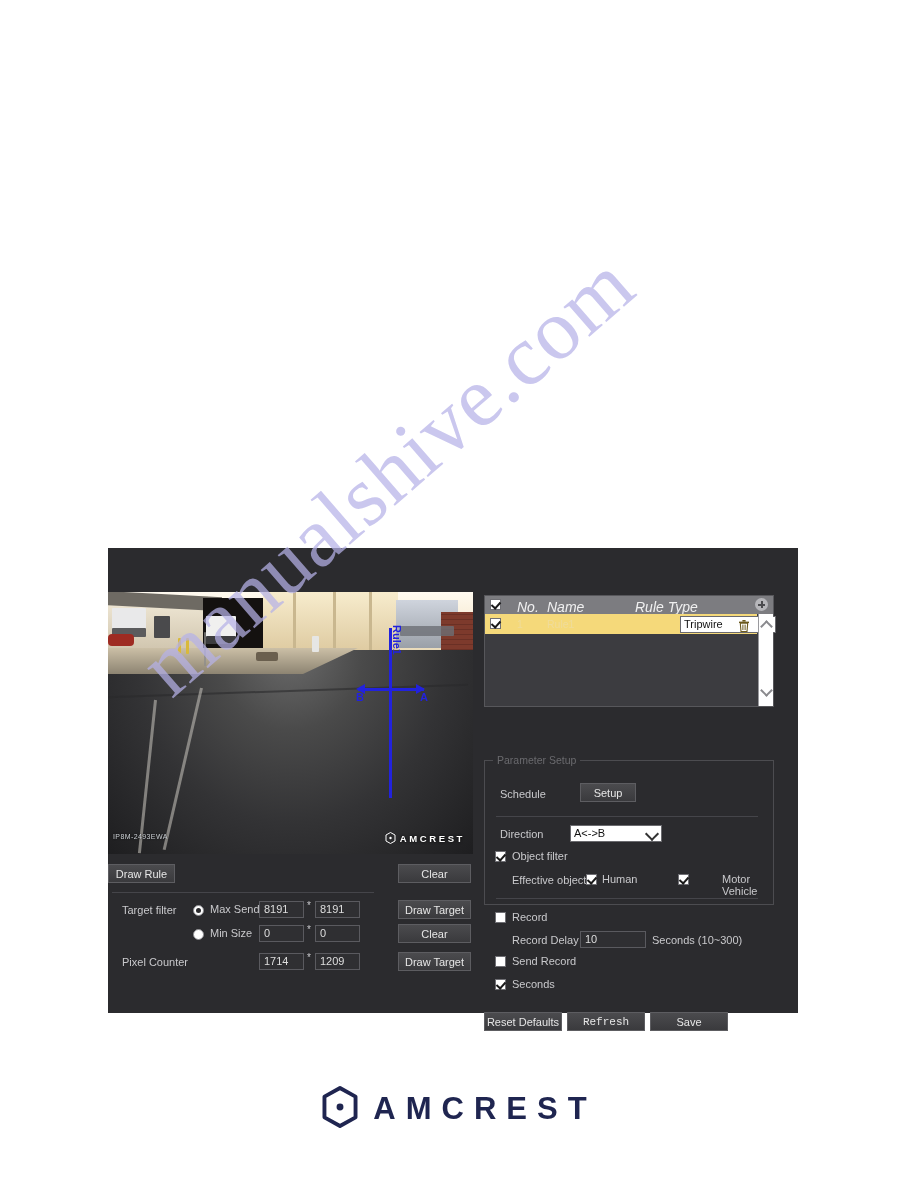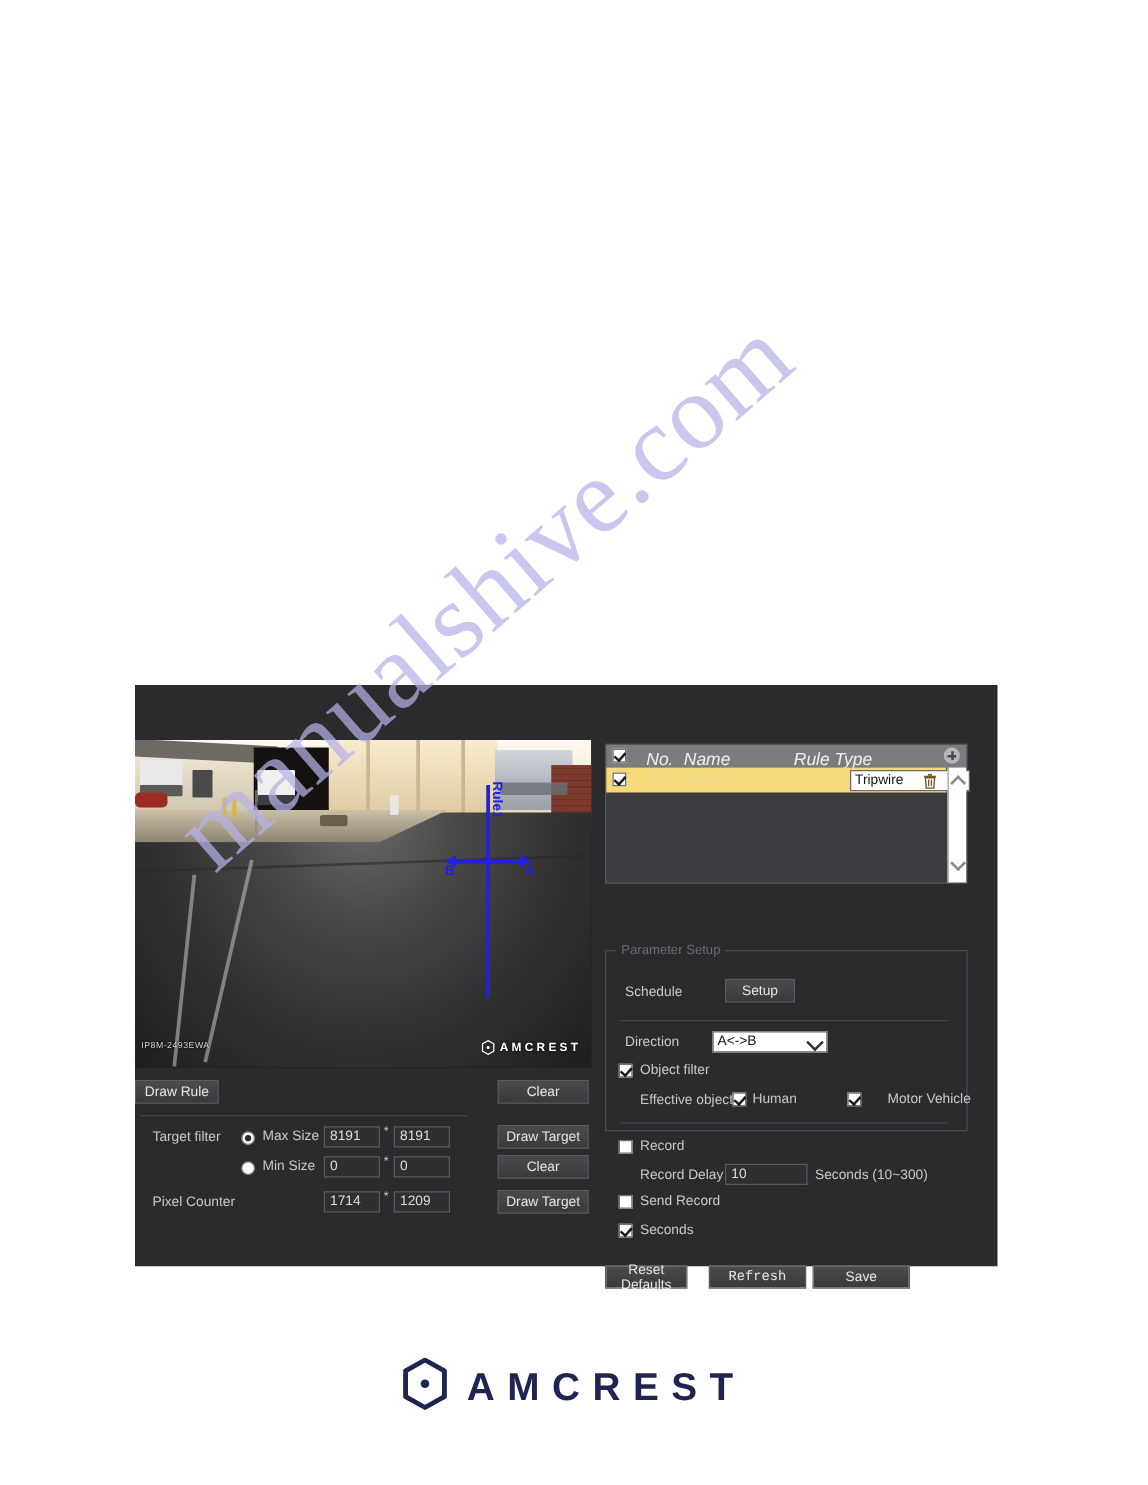--- a/index.html
+++ b/index.html
@@ -400,7 +400,7 @@
       <div class="cbox on" style="left:102px;top:282px;"></div>
       <div class="lbl" style="position:absolute;left:118px;top:281px;">Human</div>
       <div class="cbox on" style="left:194px;top:282px;"></div>
-      <div class="lbl" style="position:absolute;left:210px;top:281px;padding-left:16px;">Motor Vehicle</div>
+      <div class="lbl" style="position:absolute;left:222px;top:281px;padding-left:16px;">Motor Vehicle</div>
 
       <div class="hr-sep" style="position:absolute;left:12px;top:306px;width:262px;background:#45454a;"></div>
 

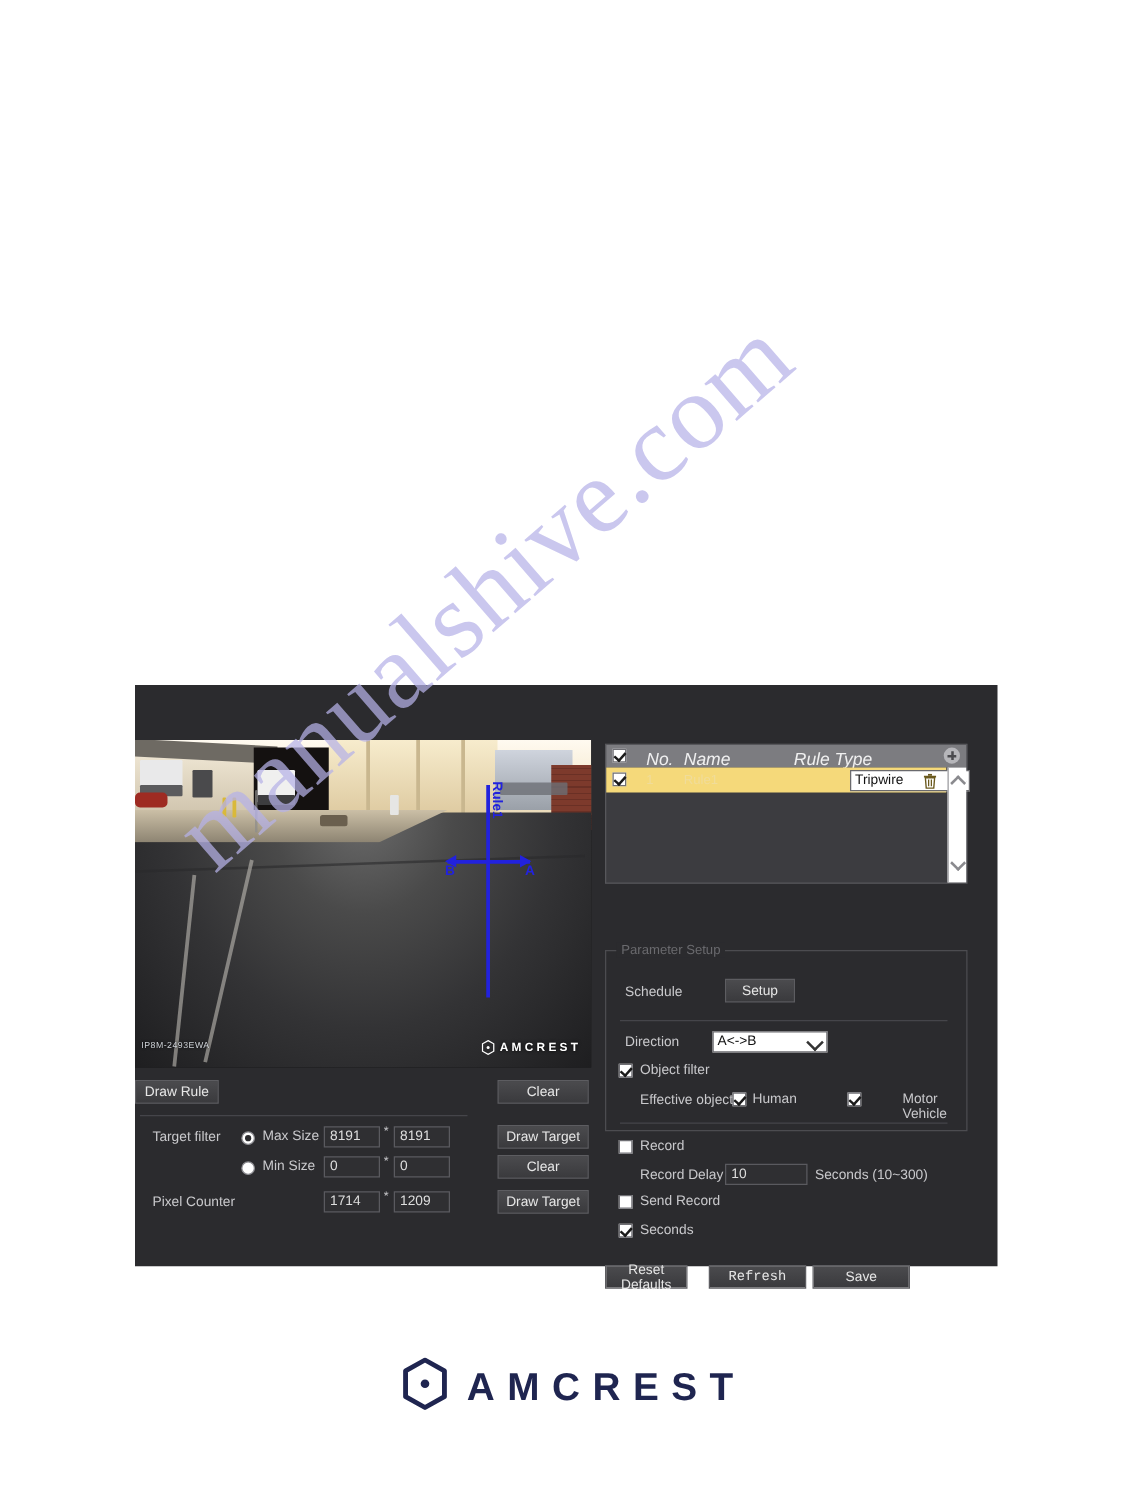--- a/index.html
+++ b/index.html
@@ -322,7 +322,7 @@
       <div class="ctl-row" style="left:14px;top:312px;">Target filter</div>
 
       <div class="radio on" style="left:85px;top:313px;"></div>
-      <div class="ctl-row" style="left:102px;top:311px;">Max Size</div>
+      <div class="ctl-row" style="left:102px;top:311px;">Max Send</div>
       <div class="txtin" style="position:absolute;left:151px;top:309px;width:45px;">8191</div>
       <div class="star" style="left:199px;top:308px;">*</div>
       <div class="txtin" style="position:absolute;left:207px;top:309px;width:45px;">8191</div>

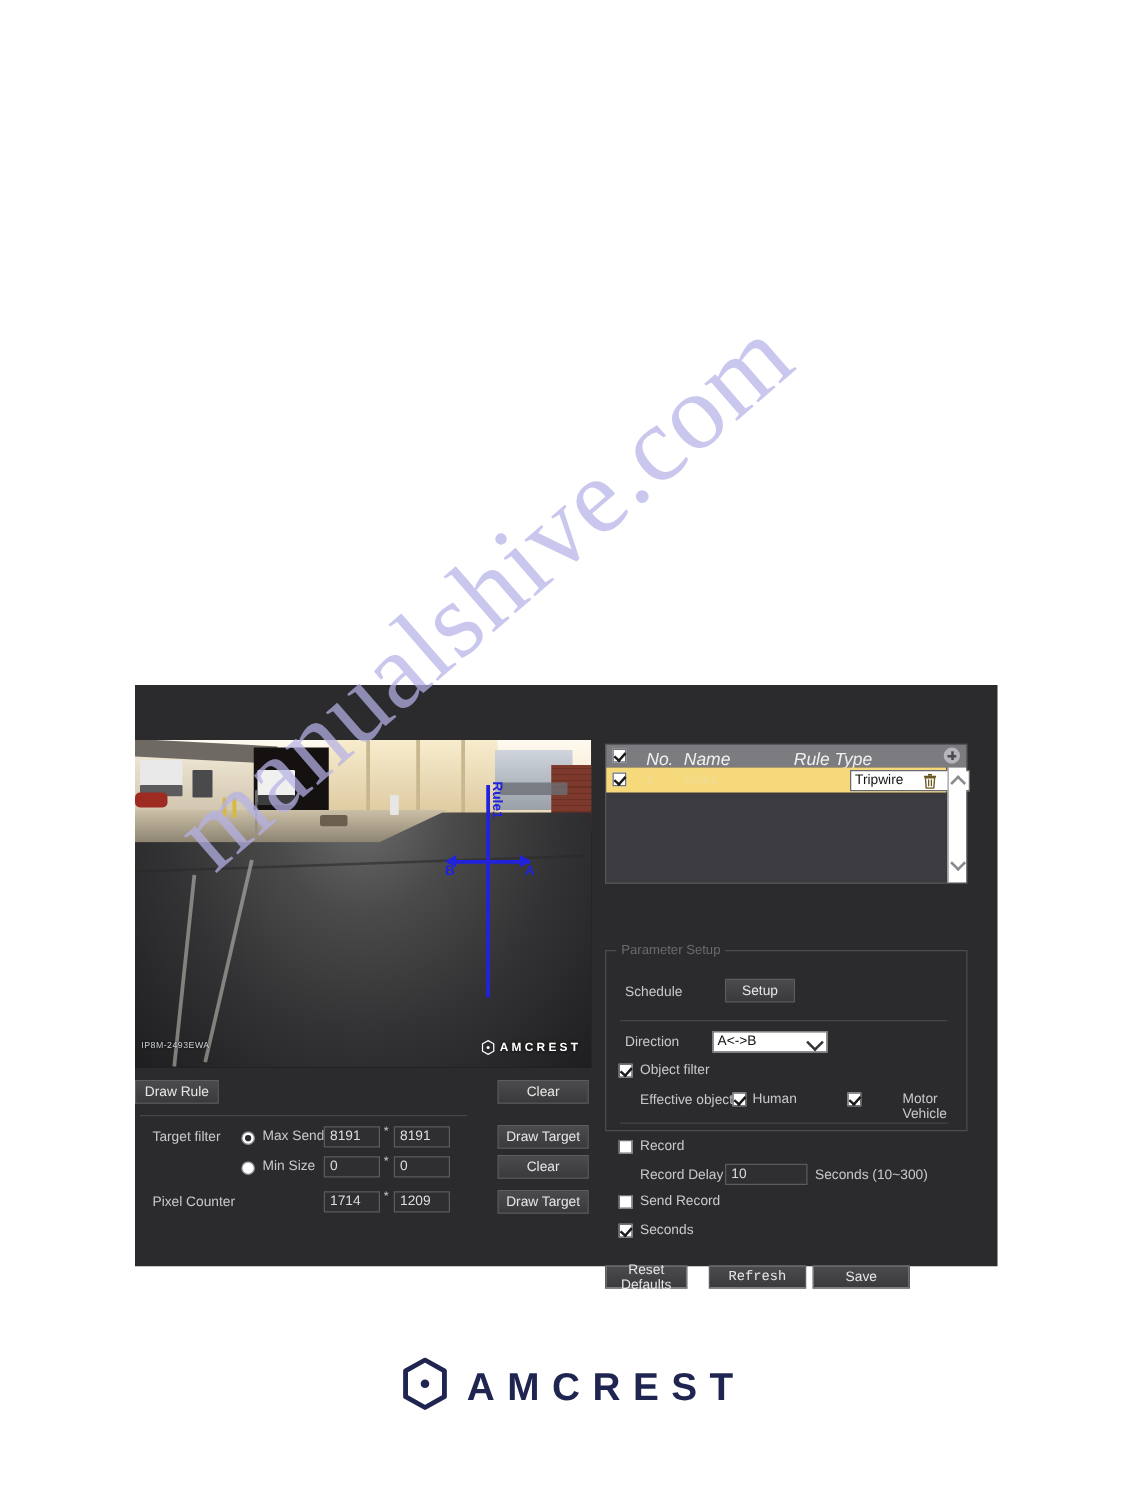--- a/index.html
+++ b/index.html
@@ -417,7 +417,7 @@
       <div class="cbox on" style="left:11px;top:387px;"></div>
       <div class="lbl" style="position:absolute;left:28px;top:386px;">Seconds</div>
 
-      <div class="btn" style="position:absolute;left:0px;top:420px;width:66px;height:19px;">Reset Defaults</div>
+      <div class="btn" style="position:absolute;left:0px;top:420px;width:78px;height:19px;">Reset Defaults</div>
       <div class="btn" style="position:absolute;left:83px;top:420px;width:78px;height:19px;font-family:Liberation Mono, monospace;">Refresh</div>
       <div class="btn" style="position:absolute;left:166px;top:420px;width:78px;height:19px;">Save</div>
     </div>

